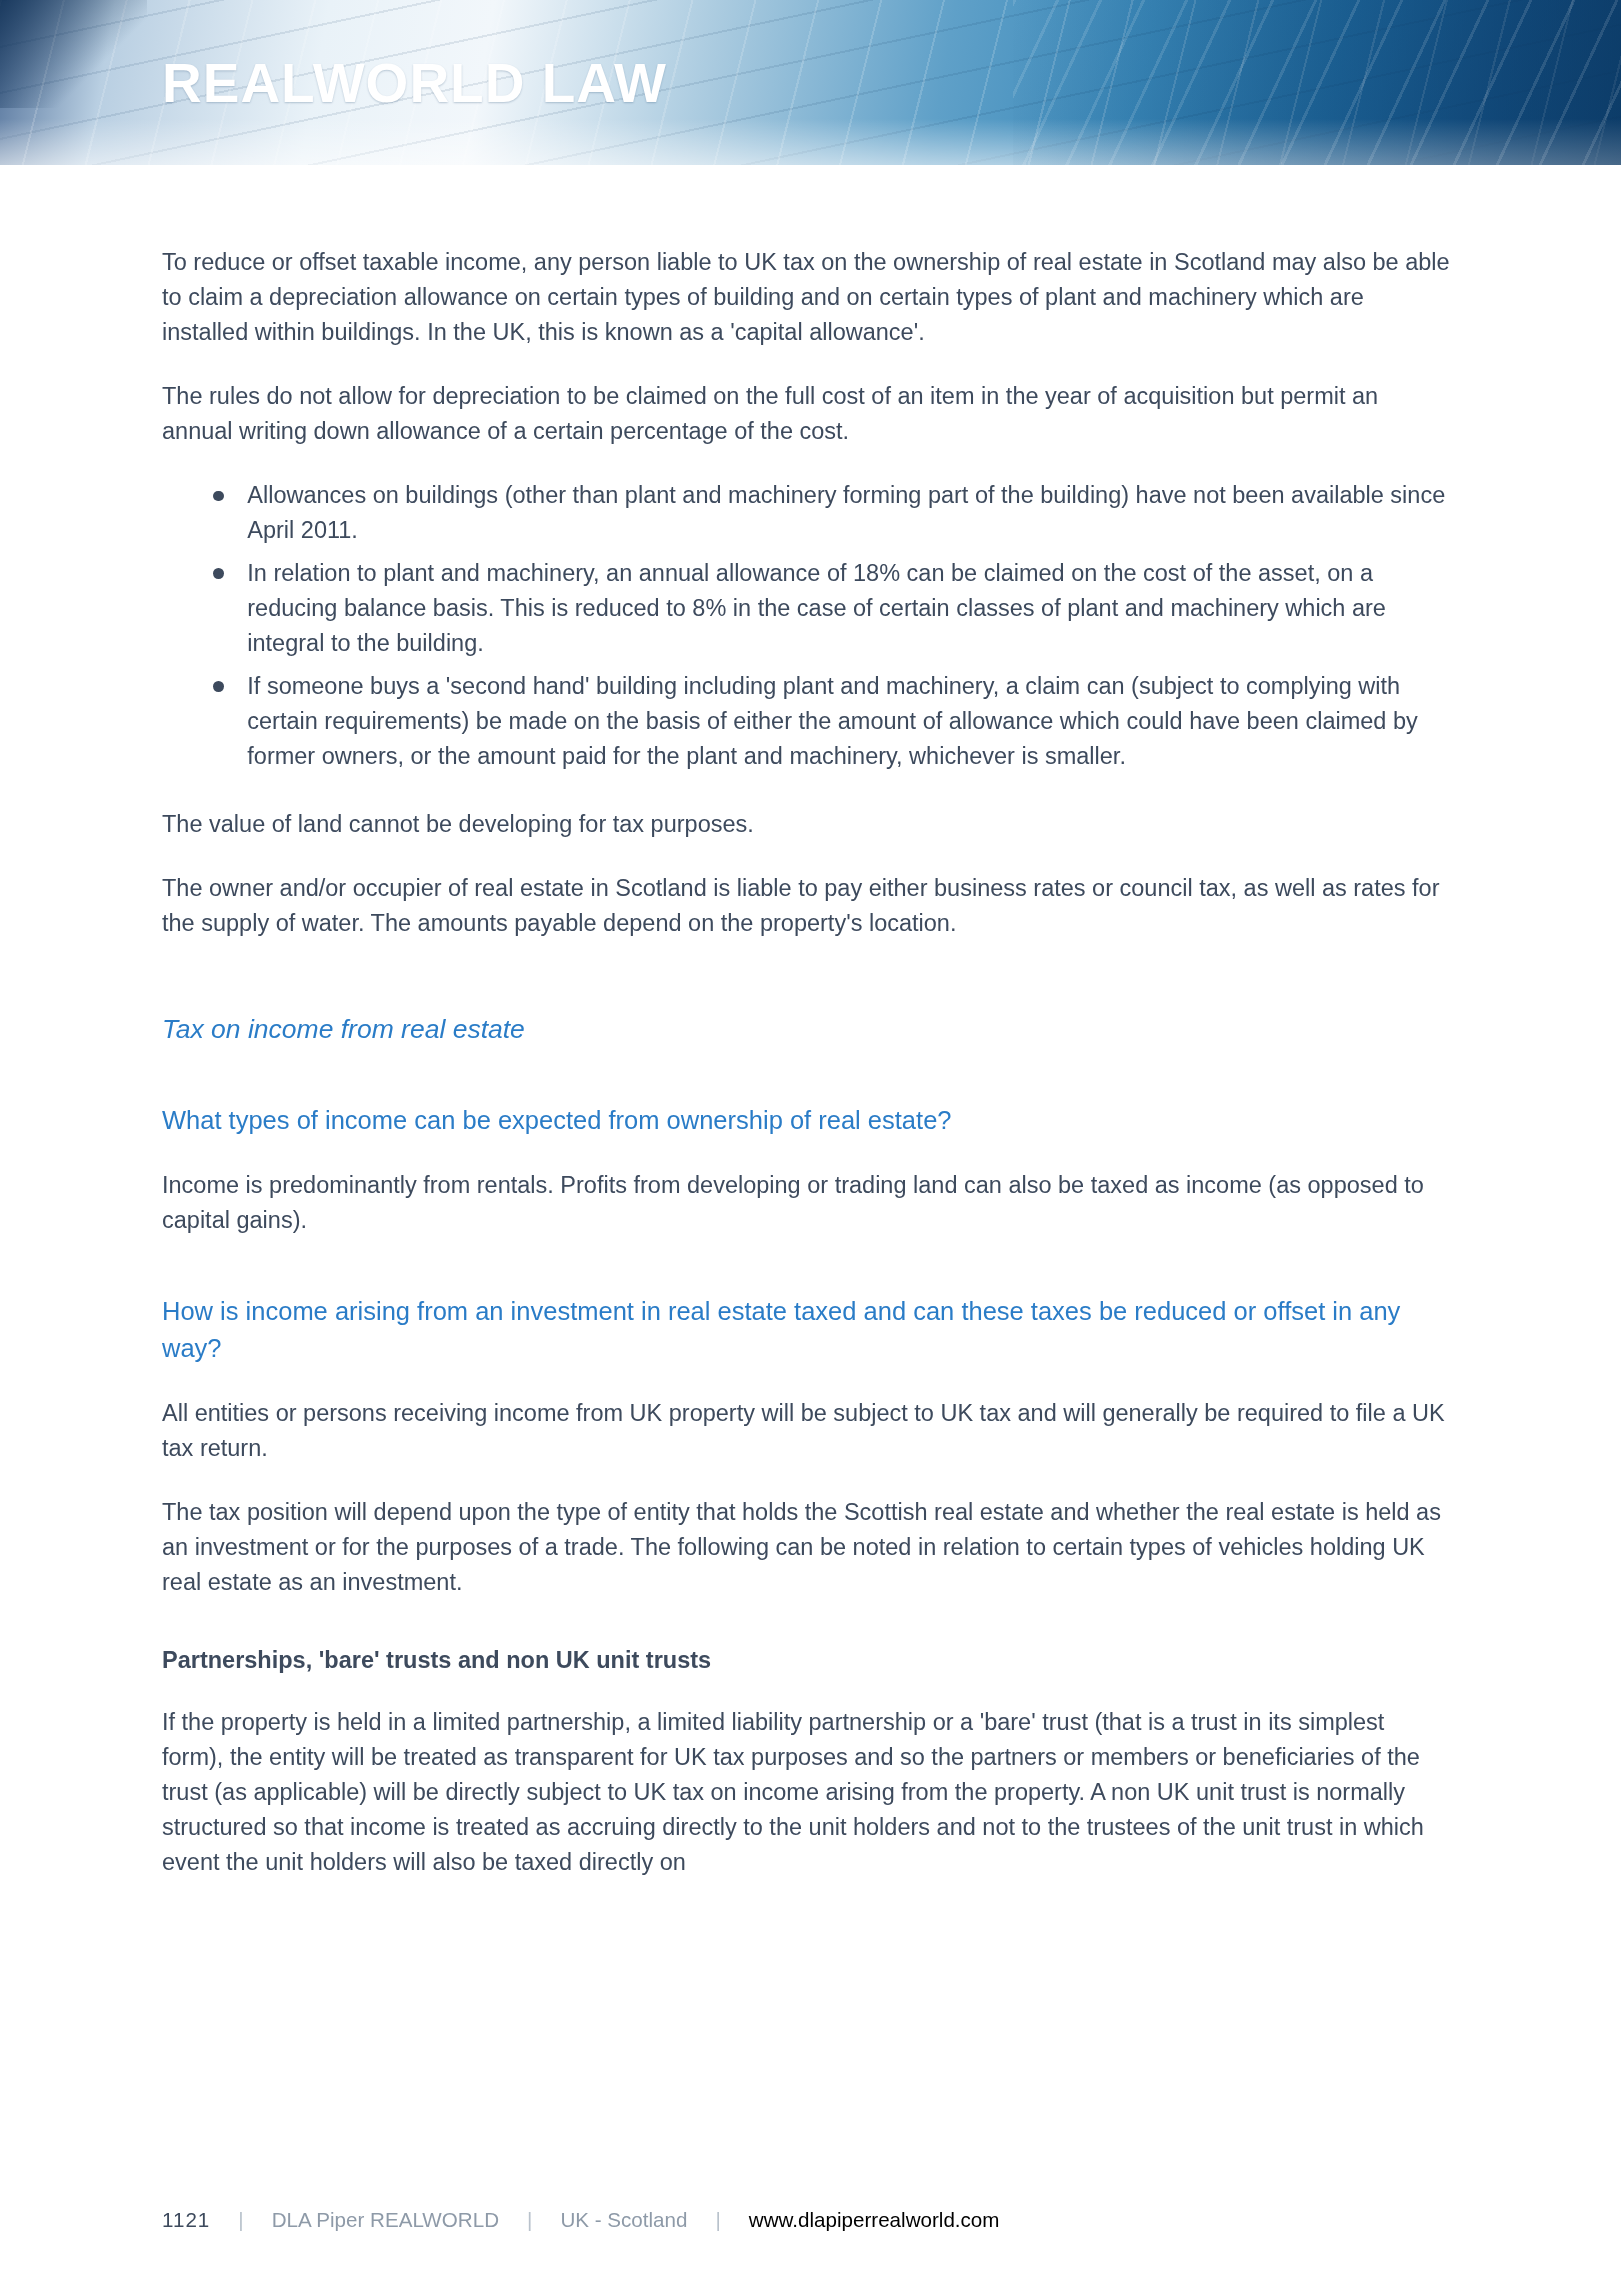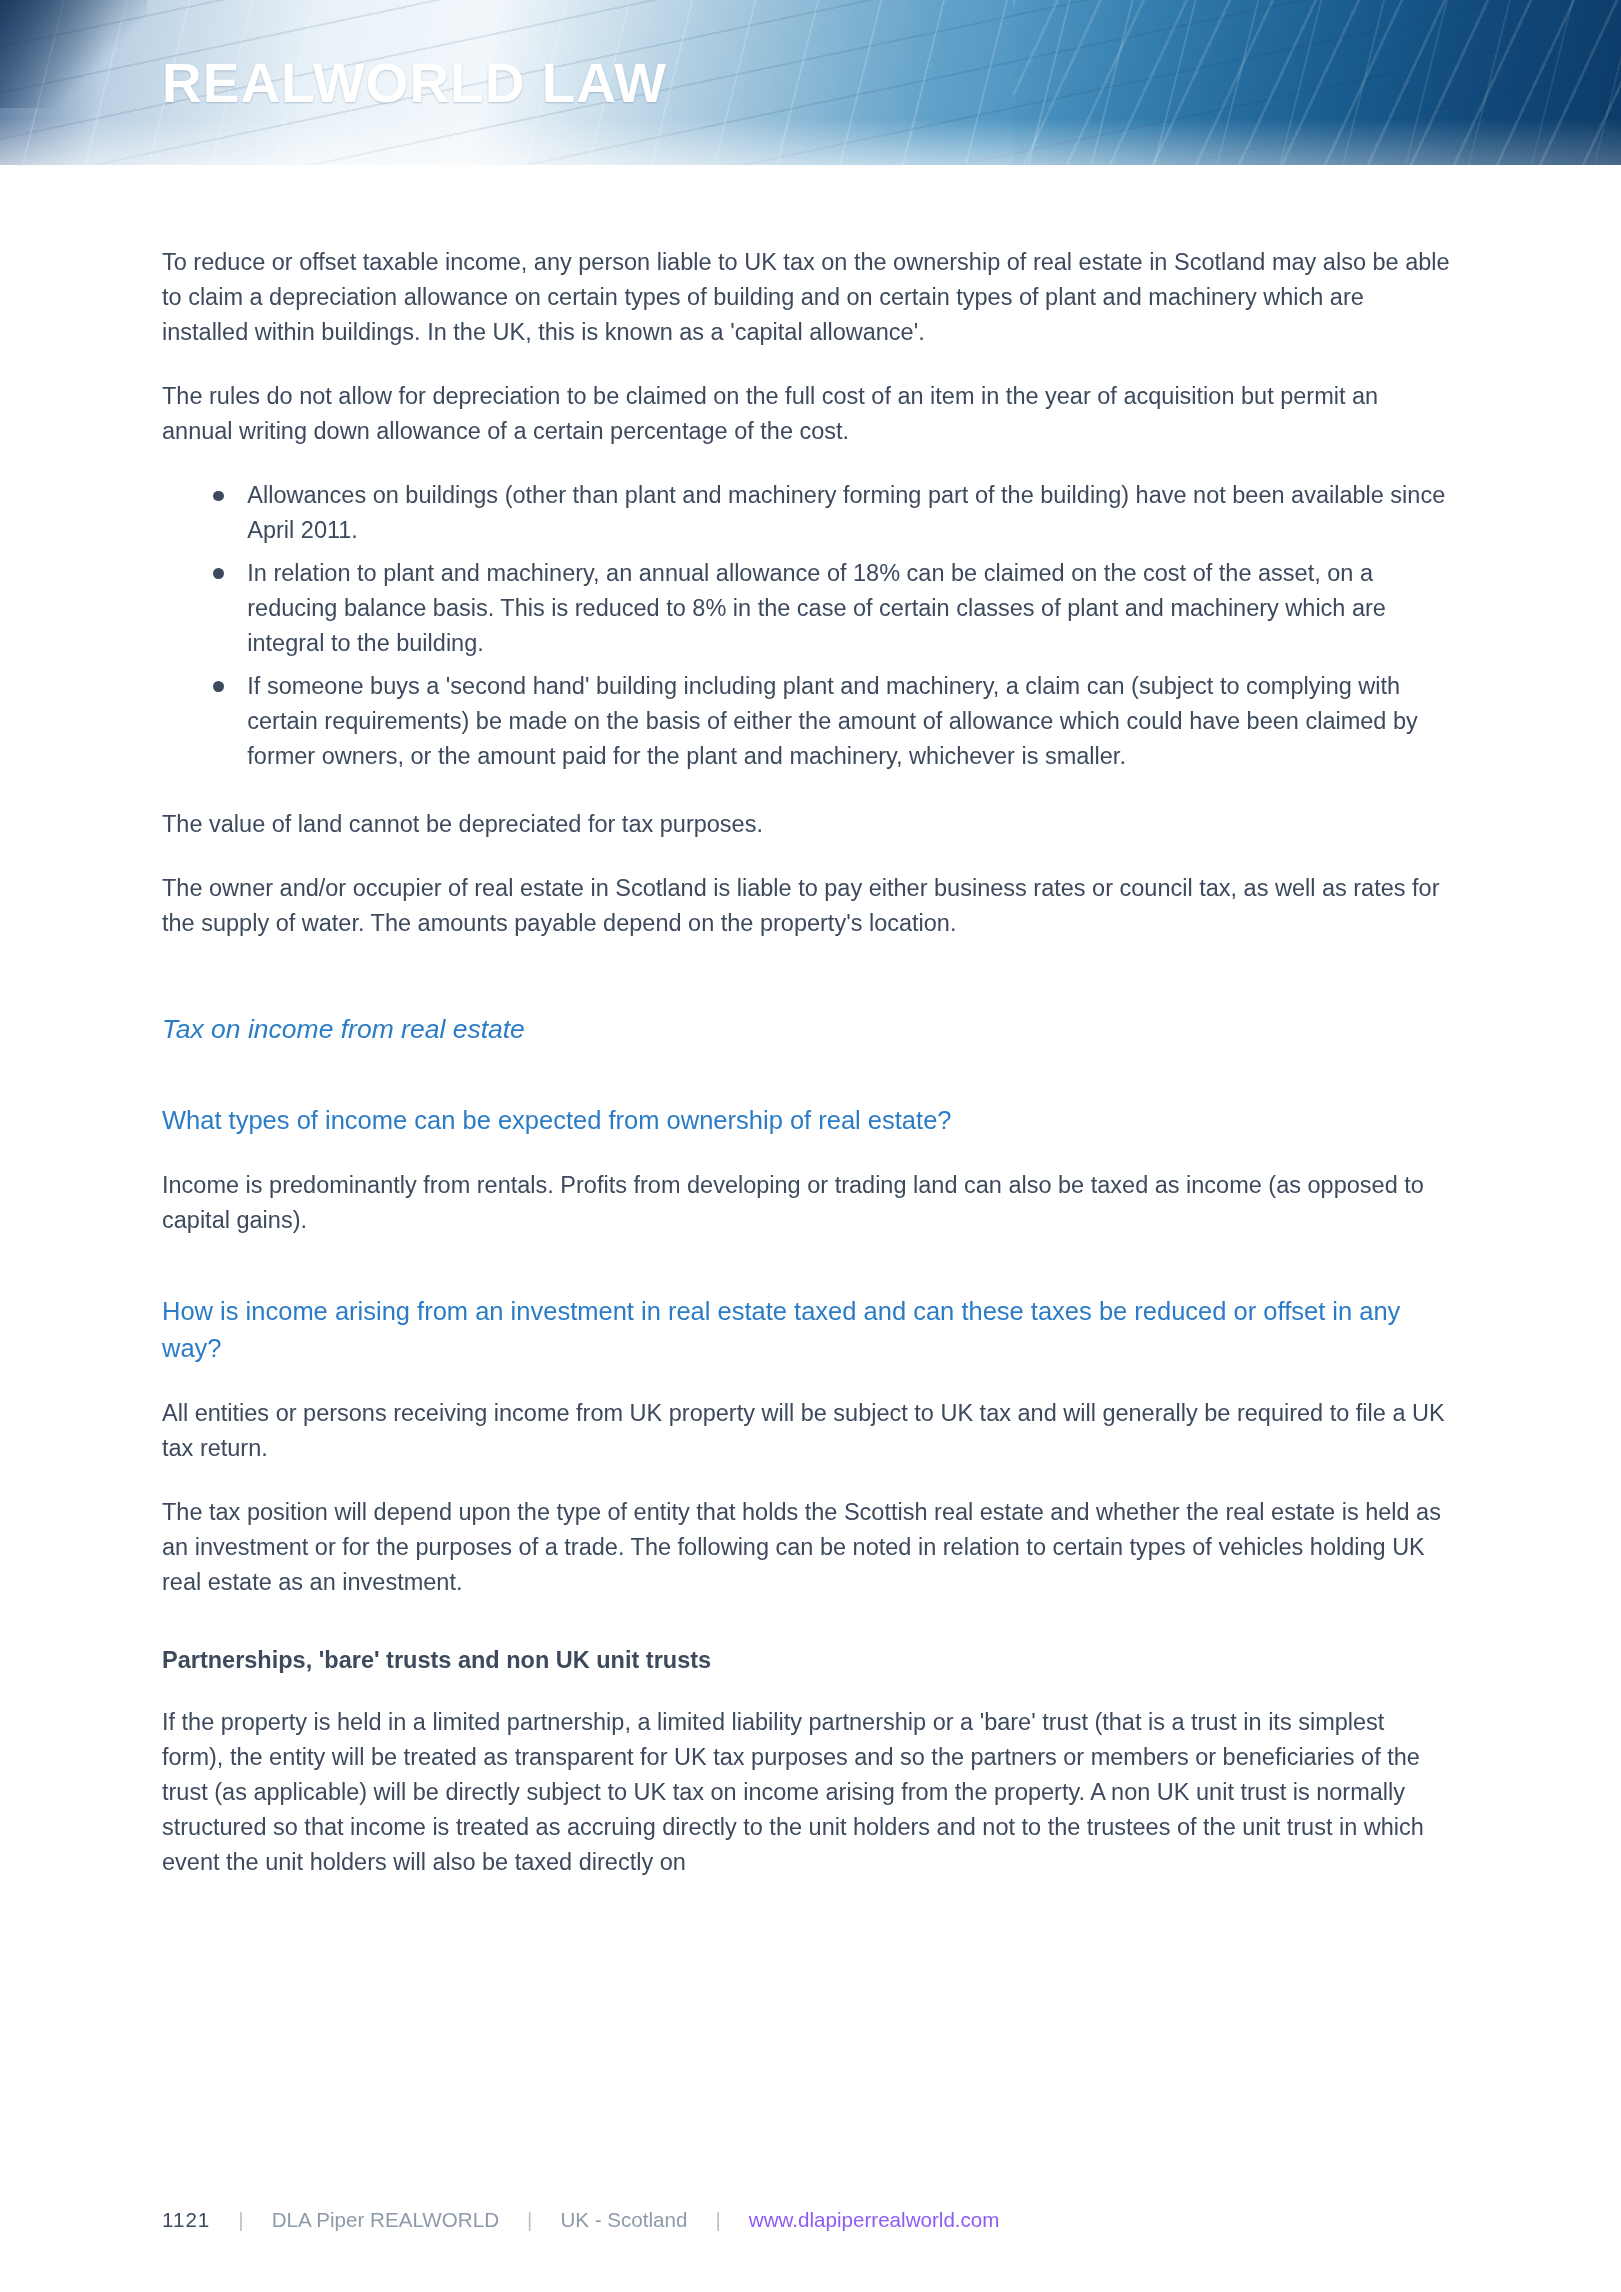--- a/index.html
+++ b/index.html
@@ -163,7 +163,7 @@
       </li>
     </ul>
 
-    <p class="para">The value of land cannot be depreciated for tax purposes.</p>
+    <p class="para">The value of land cannot be developing for tax purposes.</p>
 
 
     <p class="para">The owner and/or occupier of real estate in Scotland is liable to pay either business rates or council tax, as well as rates for the supply of water. The amounts payable depend on the property's location.</p>

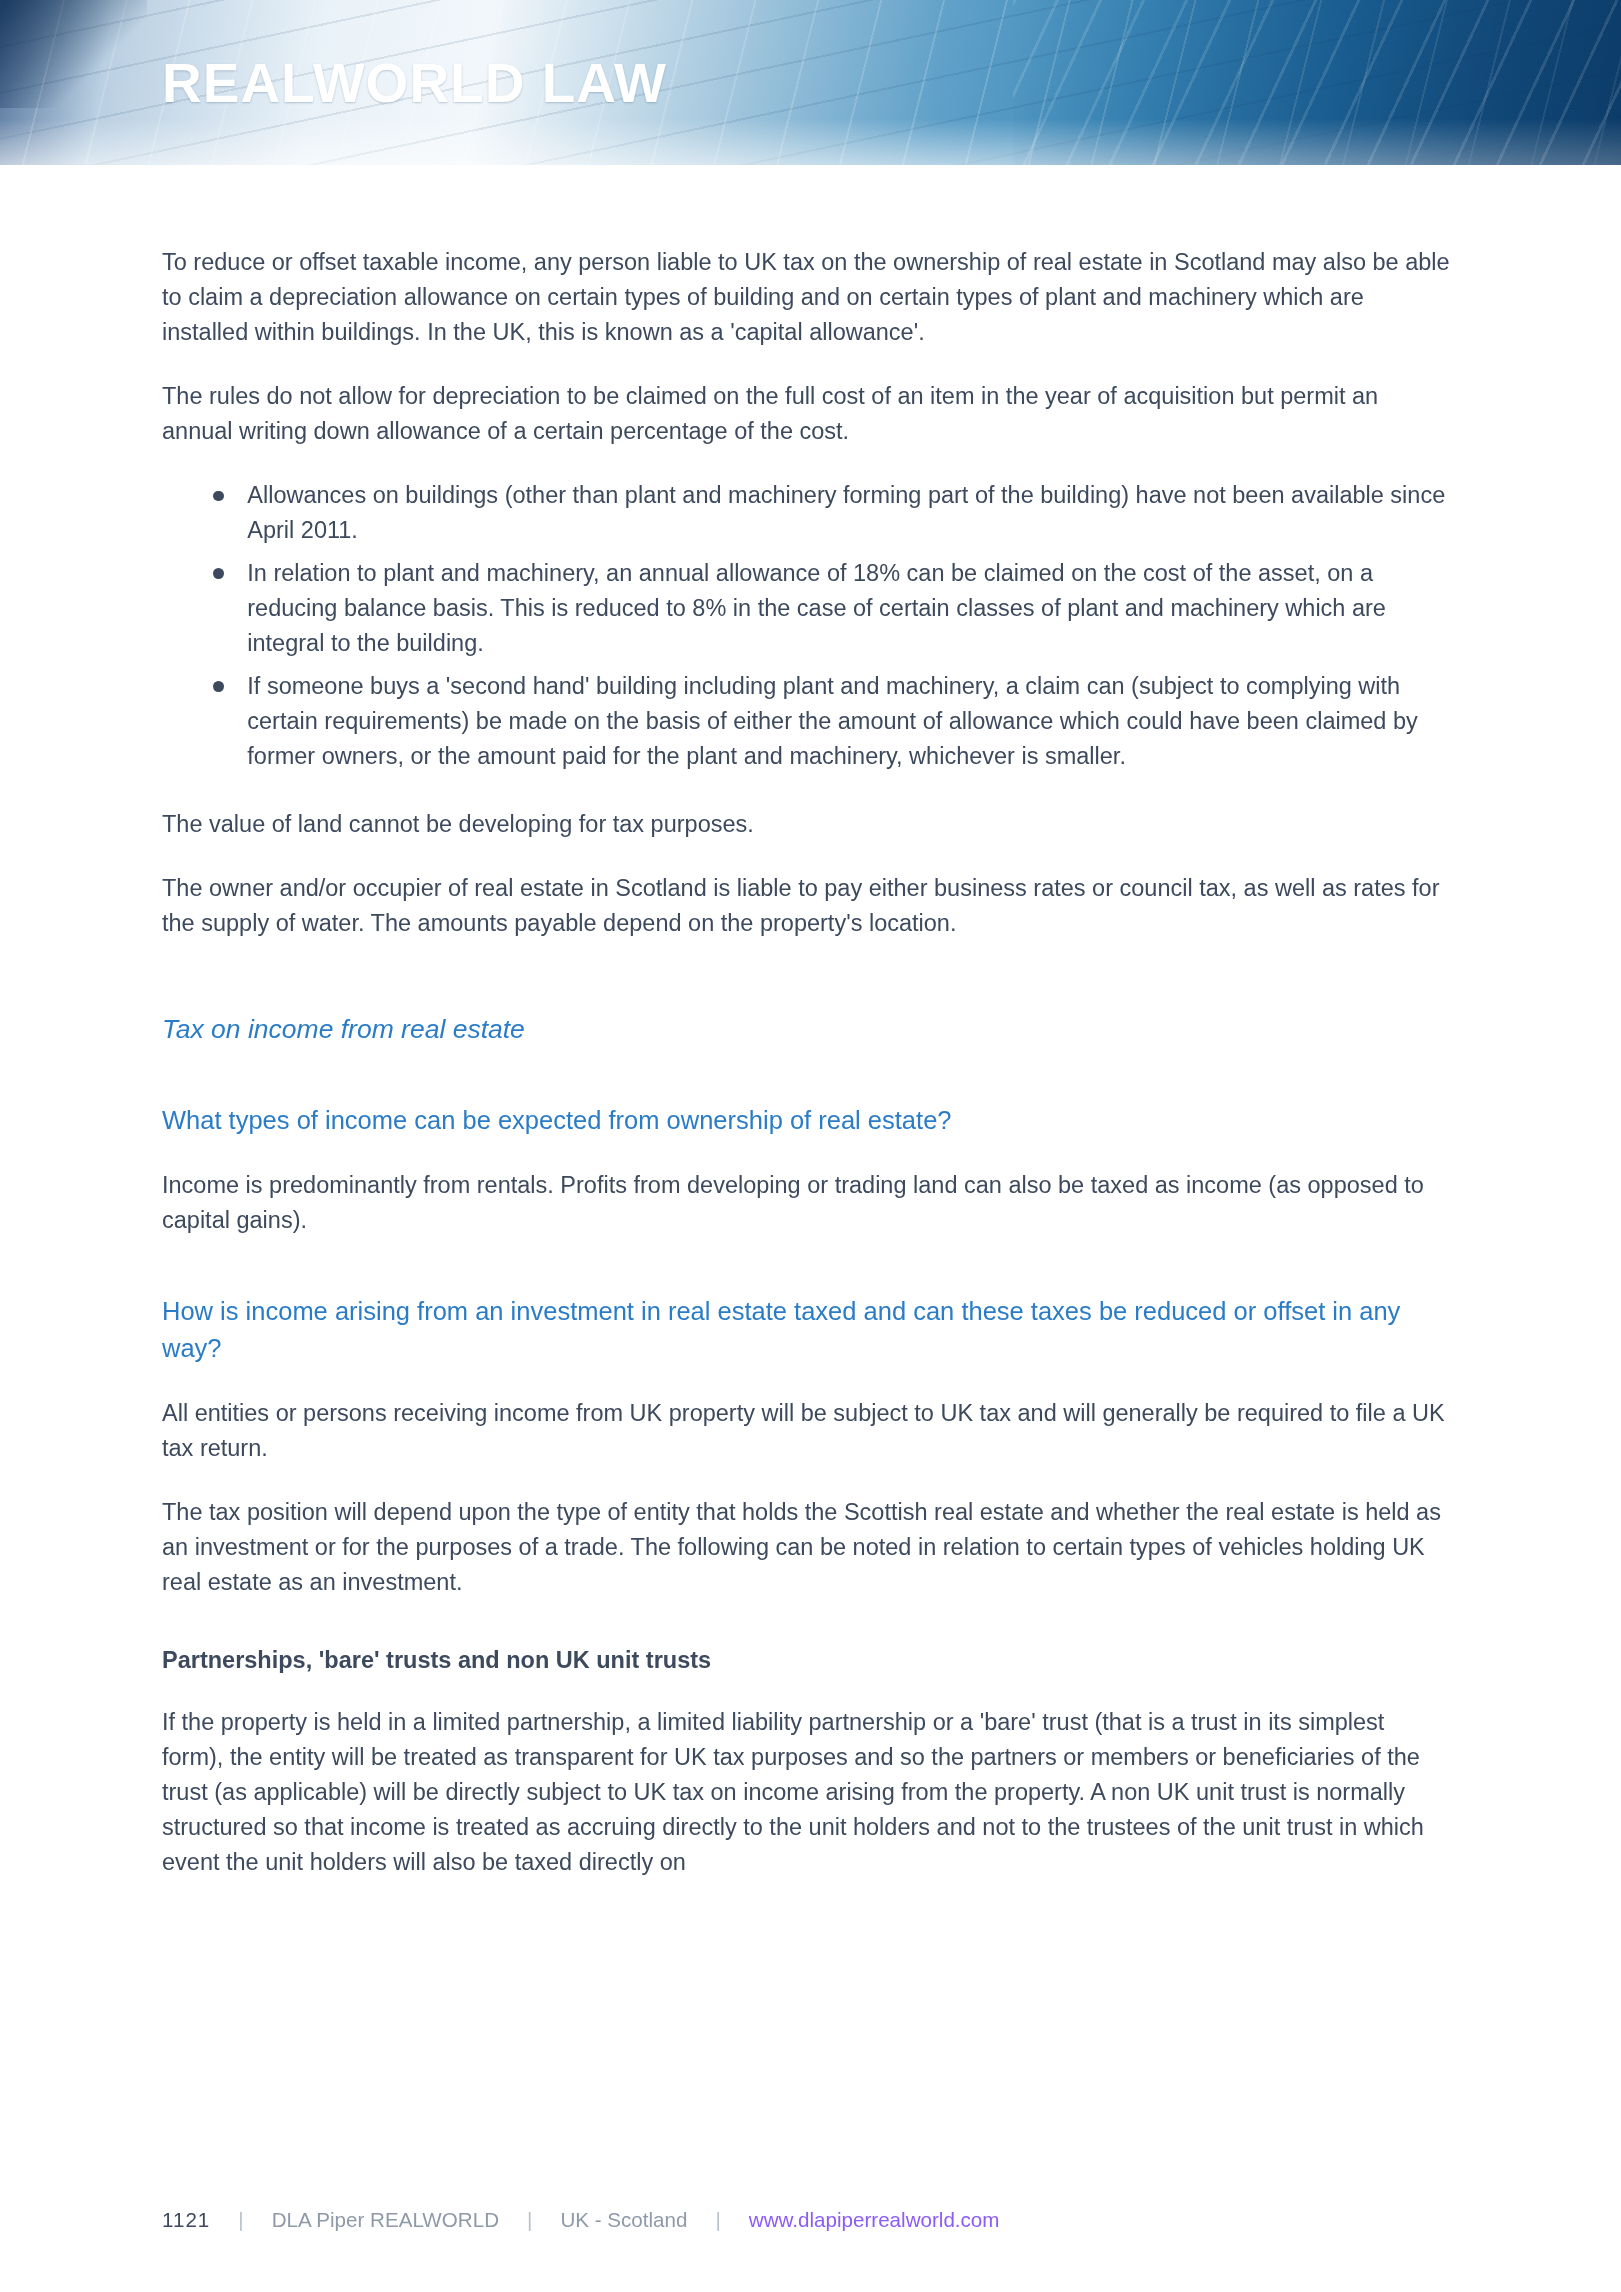--- a/index.html
+++ b/index.html
@@ -127,7 +127,7 @@
     color: #b9c2cc;
   }
   .footer .url {
-    color: #8b5cf6;
+    color: #000000;
     text-decoration: none;
     cursor: pointer;
   }

